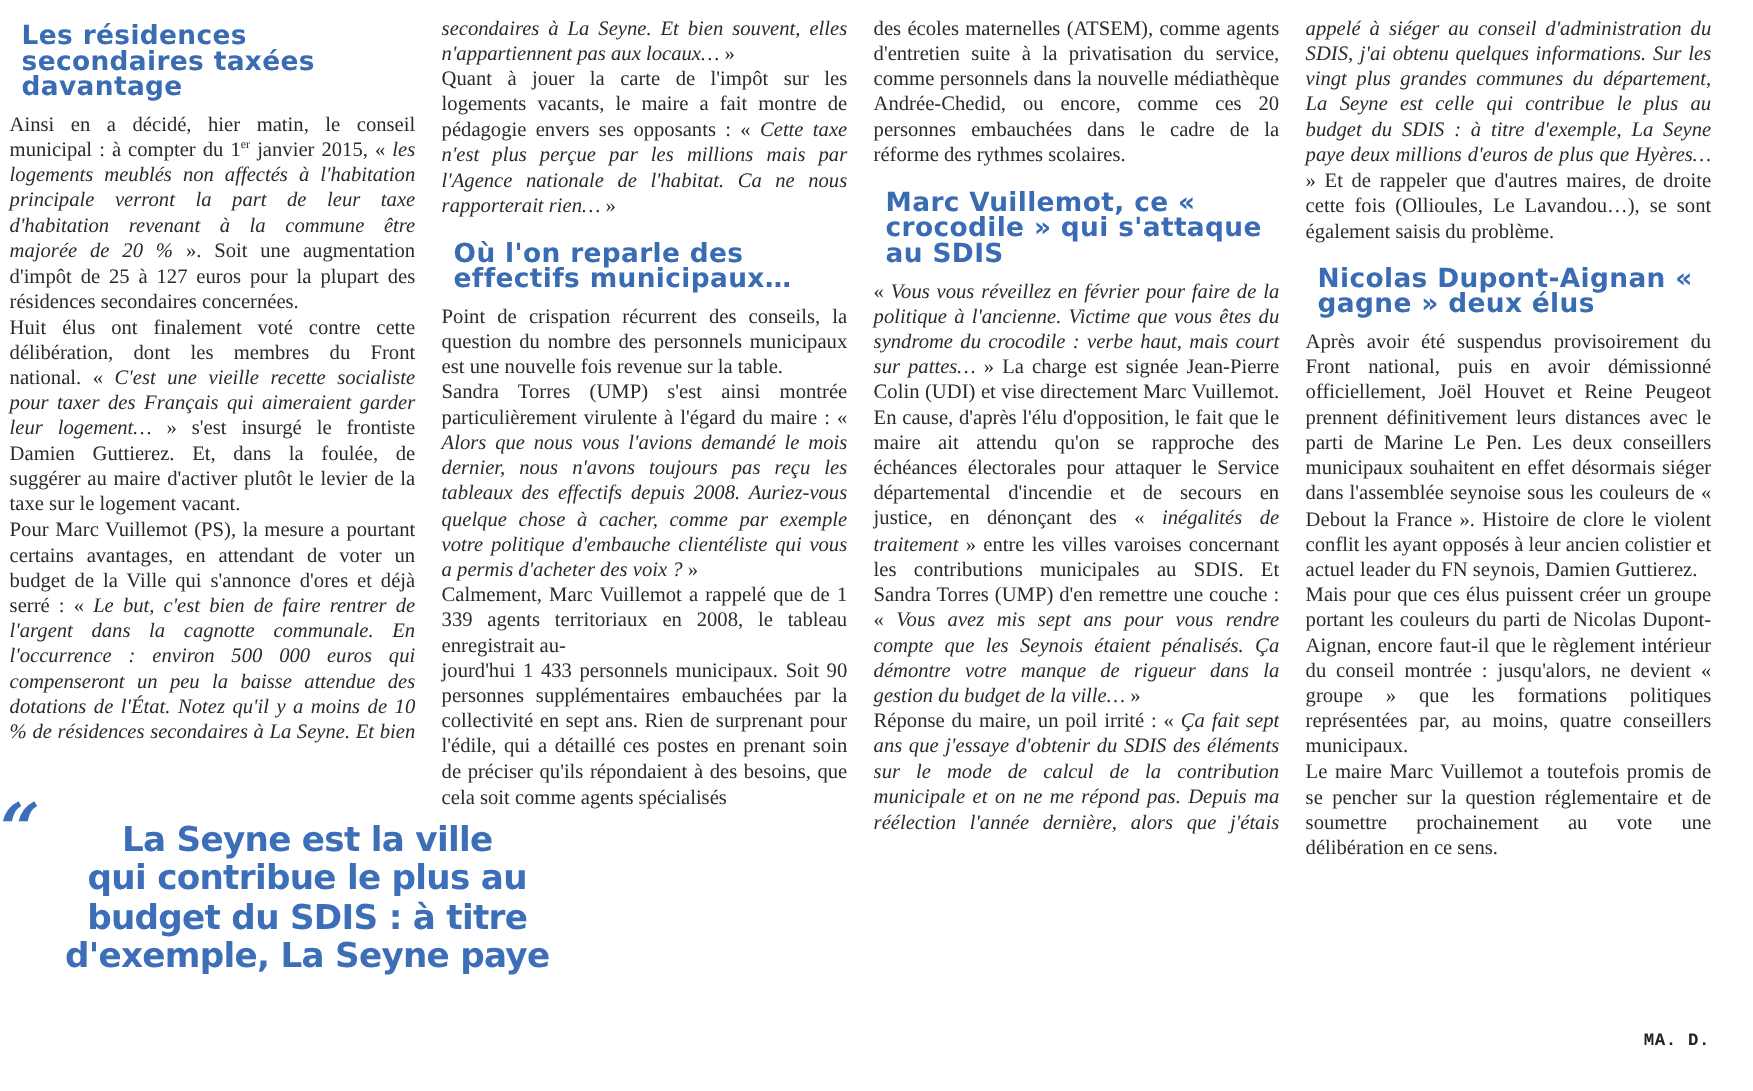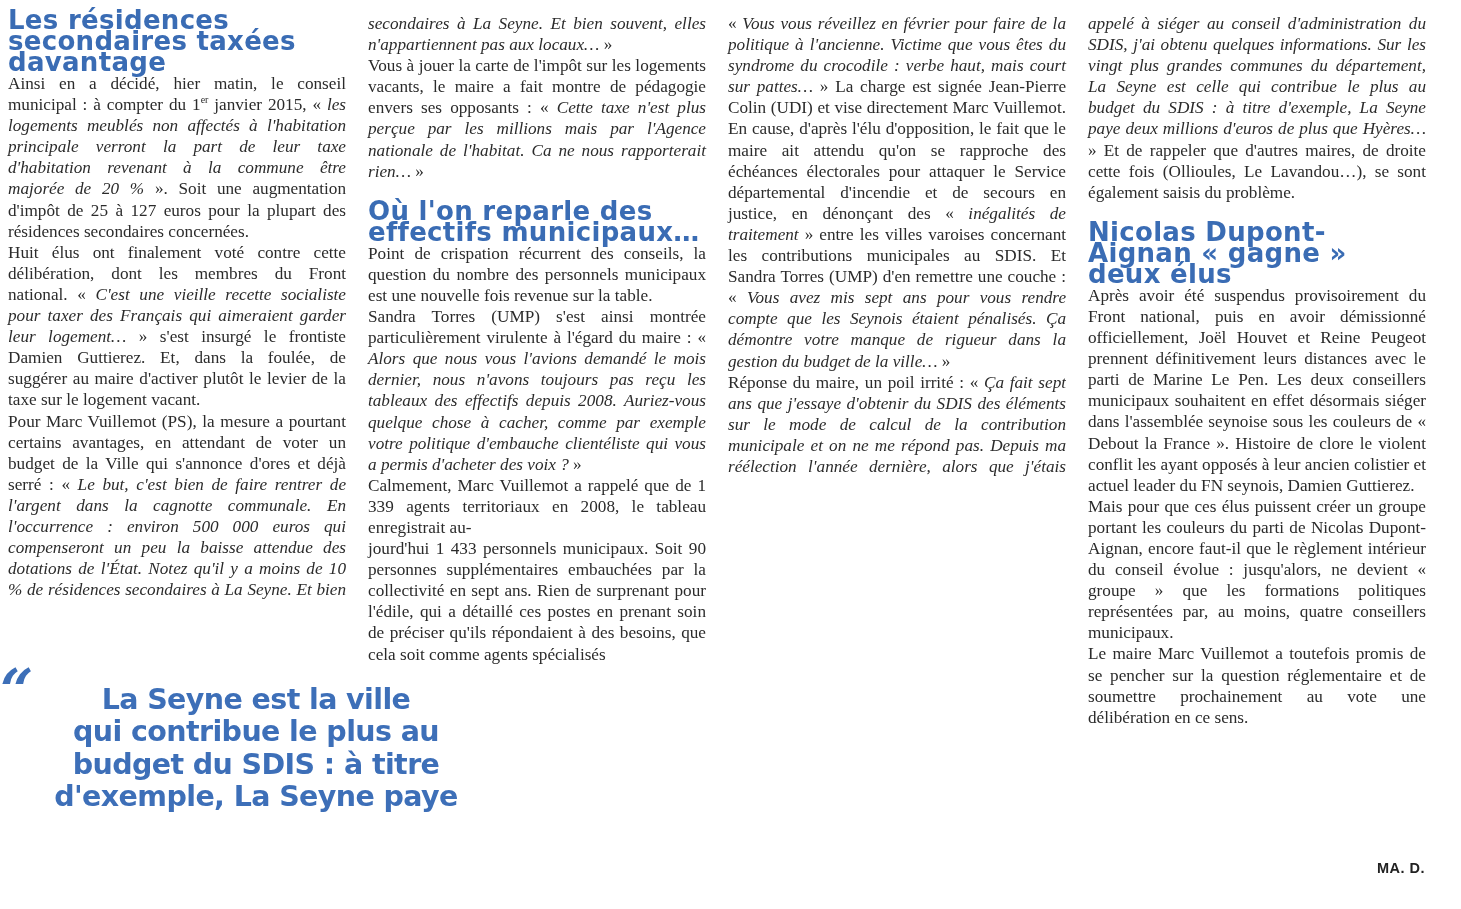--- a/index.html
+++ b/index.html
@@ -31,11 +31,11 @@
     .col3 { left: 728px;  width: 338px; top: 13px; }
     .col4 { left: 1088px; width: 338px; top: 13px; }
     h2.head {
-      margin: 0;
+      margin: 10px;
       font-family: "DejaVu Sans", "Liberation Sans", sans-serif;
       font-weight: bold;
       color: #3a6cb4;
-      font-size: 26px;
+      font-size: 22px;
       line-height: 21px;
       letter-spacing: 0.3px;
       text-align: left;

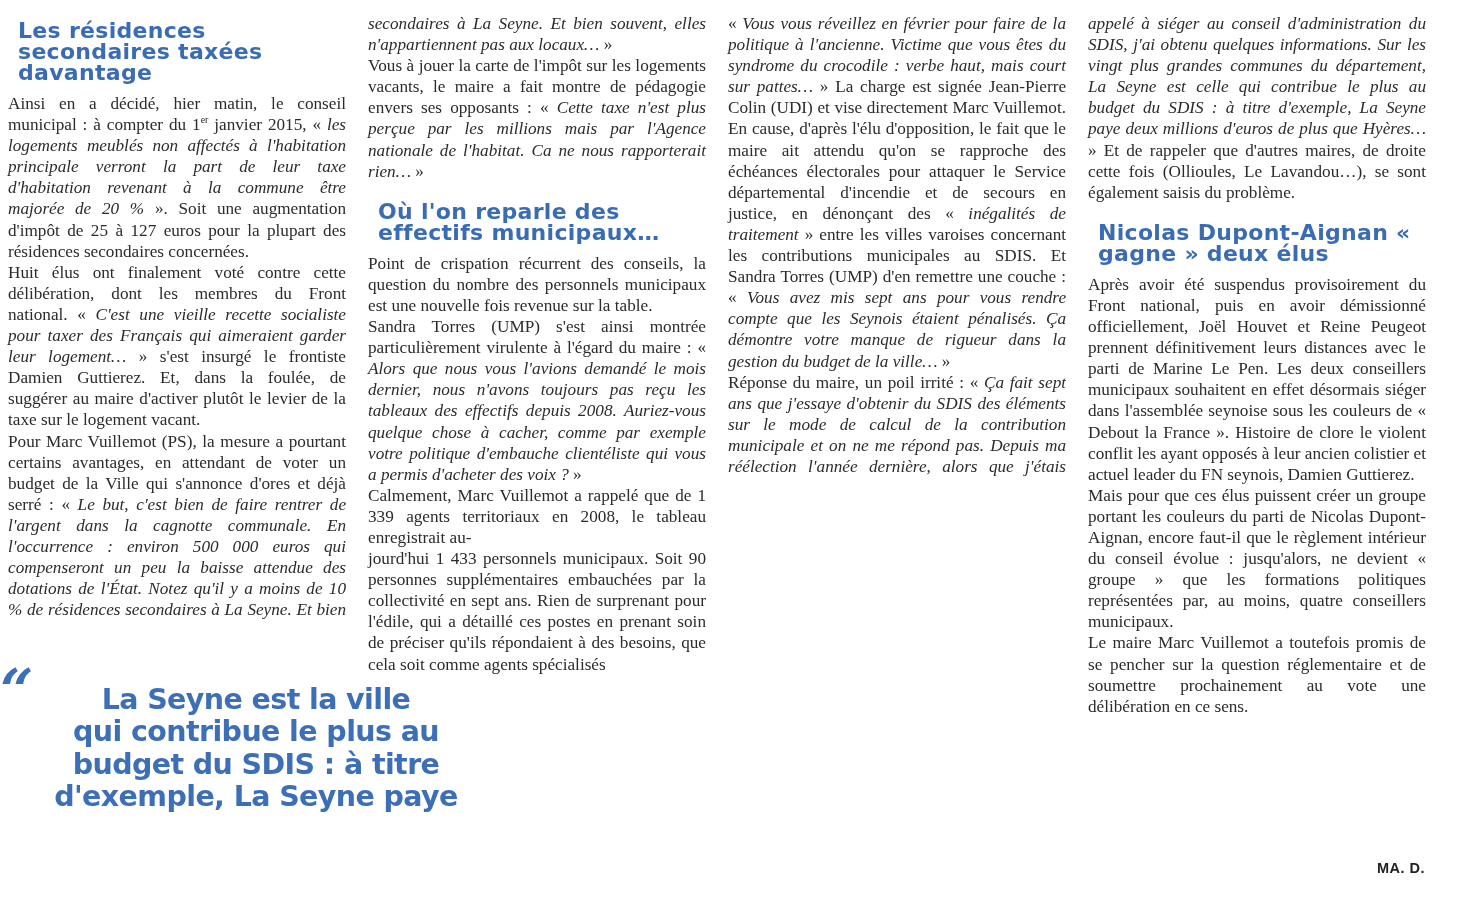--- a/index.html
+++ b/index.html
@@ -117,6 +117,7 @@
 </div>
 
 <div class="col col3">
+  <p>des écoles maternelles (ATSEM), comme agents d'entretien suite à la privatisation du service, comme personnels dans la nouvelle médiathèque Andrée-Chedid, ou encore, comme ces 20 personnes embauchées dans le cadre de la réforme des rythmes scolaires.</p>
   <p><span>« </span><em>Vous vous réveillez en février pour faire de la politique à l'ancienne. Victime que vous êtes du syndrome du crocodile : verbe haut, mais court sur pattes…</em><span> » La charge est signée Jean-Pierre Colin (UDI) et vise directement Marc Vuillemot. En cause, d'après l'élu d'opposition, le fait que le maire ait attendu qu'on se rapproche des échéances électorales pour attaquer le Service départemental d'incendie et de secours en justice, en dénonçant des « </span><em>inégalités de traitement</em><span> » entre les villes varoises concernant les contributions municipales au SDIS. Et Sandra Torres (UMP) d'en remettre une couche : « </span><em>Vous avez mis sept ans pour vous rendre compte que les Seynois étaient pénalisés. Ça démontre votre manque de rigueur dans la gestion du budget de la ville…</em><span> »</span></p>
   <p style="height:106px;overflow:hidden;"><span>Réponse du maire, un poil irrité : « </span><em>Ça fait sept ans que j'essaye d'obtenir du SDIS des éléments sur le mode de calcul de la contribution municipale et on ne me répond pas. Depuis ma réélection l'année dernière, alors que j'étais appelé à siéger au conseil d'administration du SDIS, j'ai obtenu quelques informations. Sur les vingt plus grandes communes du département, La Seyne est celle qui contribue le plus au budget du SDIS : à titre d'exemple, La Seyne paye deux millions d'euros de plus que Hyères…</em></p>
 </div>

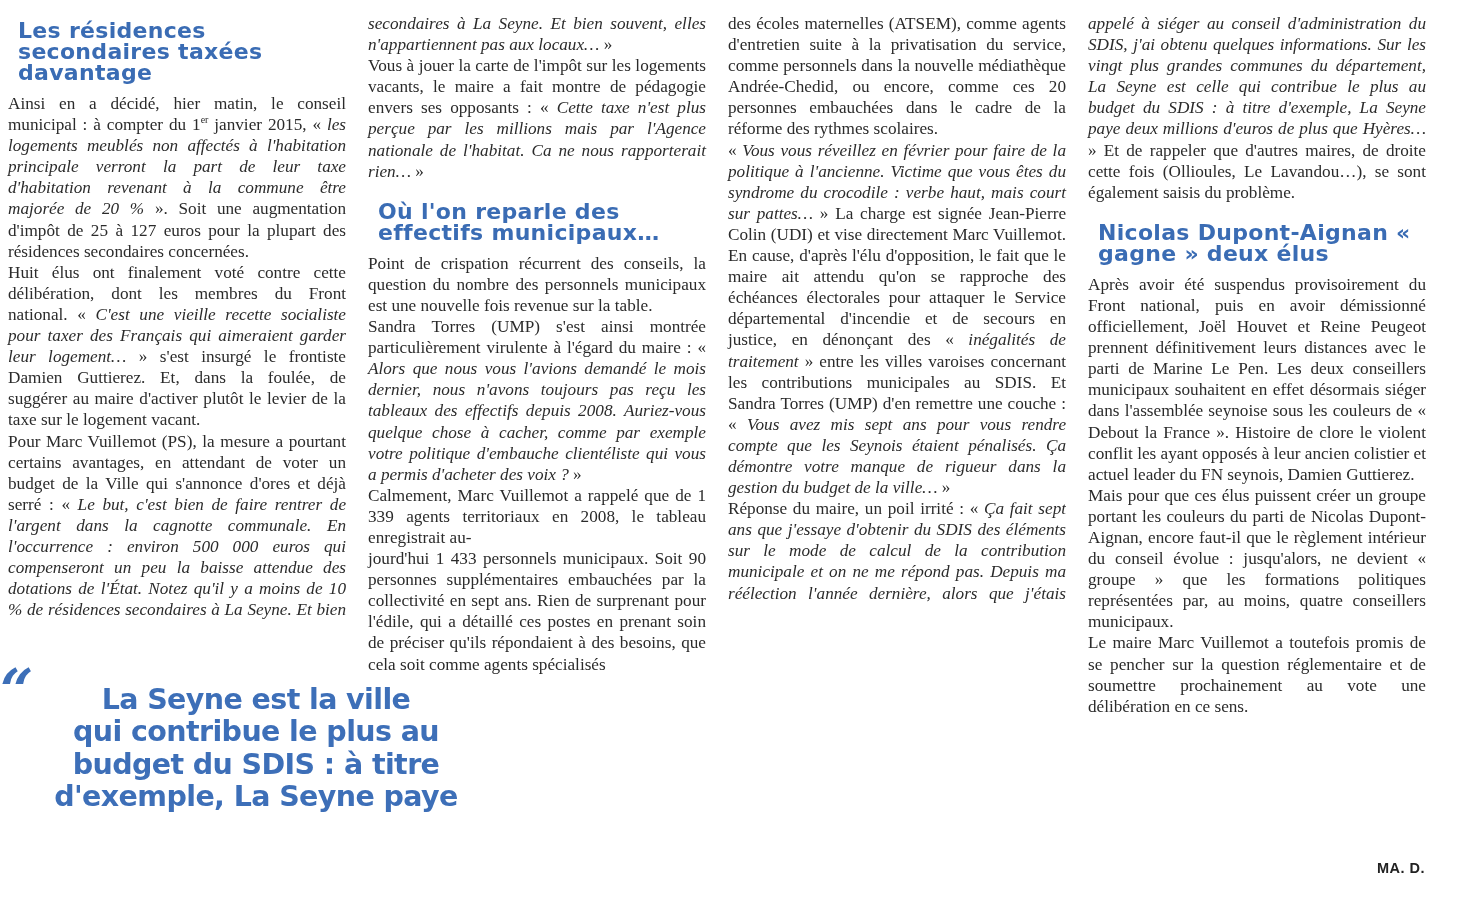--- a/index.html
+++ b/index.html
@@ -108,7 +108,7 @@
 
 <div class="col col2">
   <p><em>secondaires à La Seyne. Et bien souvent, elles n'appartiennent pas aux locaux…</em> »</p>
-  <p><span>Vous à jouer la carte de l'impôt sur les logements vacants, le maire a fait montre de pédagogie envers ses opposants : « </span><em>Cette taxe n'est plus perçue par les millions mais par l'Agence nationale de l'habitat. Ca ne nous rapporterait rien…</em><span> »</span></p>
+  <p><span>Quant à jouer la carte de l'impôt sur les logements vacants, le maire a fait montre de pédagogie envers ses opposants : « </span><em>Cette taxe n'est plus perçue par les millions mais par l'Agence nationale de l'habitat. Ca ne nous rapporterait rien…</em><span> »</span></p>
   <h2 class="head">Où l'on reparle des effectifs municipaux…</h2>
   <p>Point de crispation récurrent des conseils, la question du nombre des personnels municipaux est une nouvelle fois revenue sur la table.</p>
   <p><span>Sandra Torres (UMP) s'est ainsi montrée particulièrement virulente à l'égard du maire : « </span><em>Alors que nous vous l'avions demandé le mois dernier, nous n'avons toujours pas reçu les tableaux des effectifs depuis 2008. Auriez-vous quelque chose à cacher, comme par exemple votre politique d'embauche clientéliste qui vous a permis d'acheter des voix ?</em><span> »</span></p>

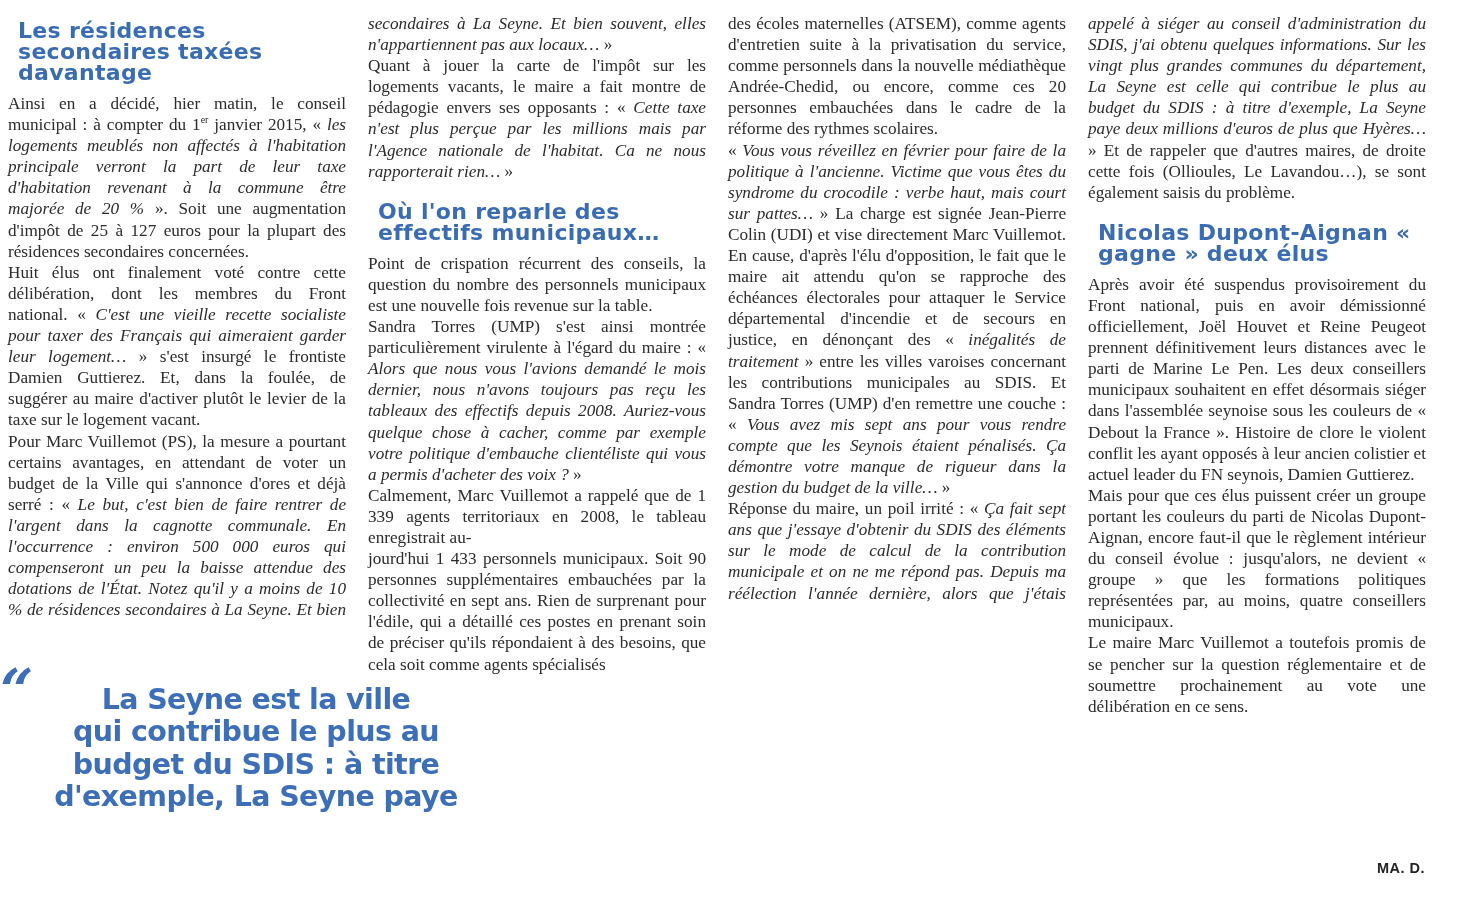--- a/index.html
+++ b/index.html
@@ -118,6 +118,7 @@
 
 <div class="col col3">
   <p>des écoles maternelles (ATSEM), comme agents d'entretien suite à la privatisation du service, comme personnels dans la nouvelle médiathèque Andrée-Chedid, ou encore, comme ces 20 personnes embauchées dans le cadre de la réforme des rythmes scolaires.</p>
+  <h2 class="head">Marc Vuillemot, ce « crocodile » qui s'attaque au SDIS</h2>
   <p><span>« </span><em>Vous vous réveillez en février pour faire de la politique à l'ancienne. Victime que vous êtes du syndrome du crocodile : verbe haut, mais court sur pattes…</em><span> » La charge est signée Jean-Pierre Colin (UDI) et vise directement Marc Vuillemot. En cause, d'après l'élu d'opposition, le fait que le maire ait attendu qu'on se rapproche des échéances électorales pour attaquer le Service départemental d'incendie et de secours en justice, en dénonçant des « </span><em>inégalités de traitement</em><span> » entre les villes varoises concernant les contributions municipales au SDIS. Et Sandra Torres (UMP) d'en remettre une couche : « </span><em>Vous avez mis sept ans pour vous rendre compte que les Seynois étaient pénalisés. Ça démontre votre manque de rigueur dans la gestion du budget de la ville…</em><span> »</span></p>
   <p style="height:106px;overflow:hidden;"><span>Réponse du maire, un poil irrité : « </span><em>Ça fait sept ans que j'essaye d'obtenir du SDIS des éléments sur le mode de calcul de la contribution municipale et on ne me répond pas. Depuis ma réélection l'année dernière, alors que j'étais appelé à siéger au conseil d'administration du SDIS, j'ai obtenu quelques informations. Sur les vingt plus grandes communes du département, La Seyne est celle qui contribue le plus au budget du SDIS : à titre d'exemple, La Seyne paye deux millions d'euros de plus que Hyères…</em></p>
 </div>

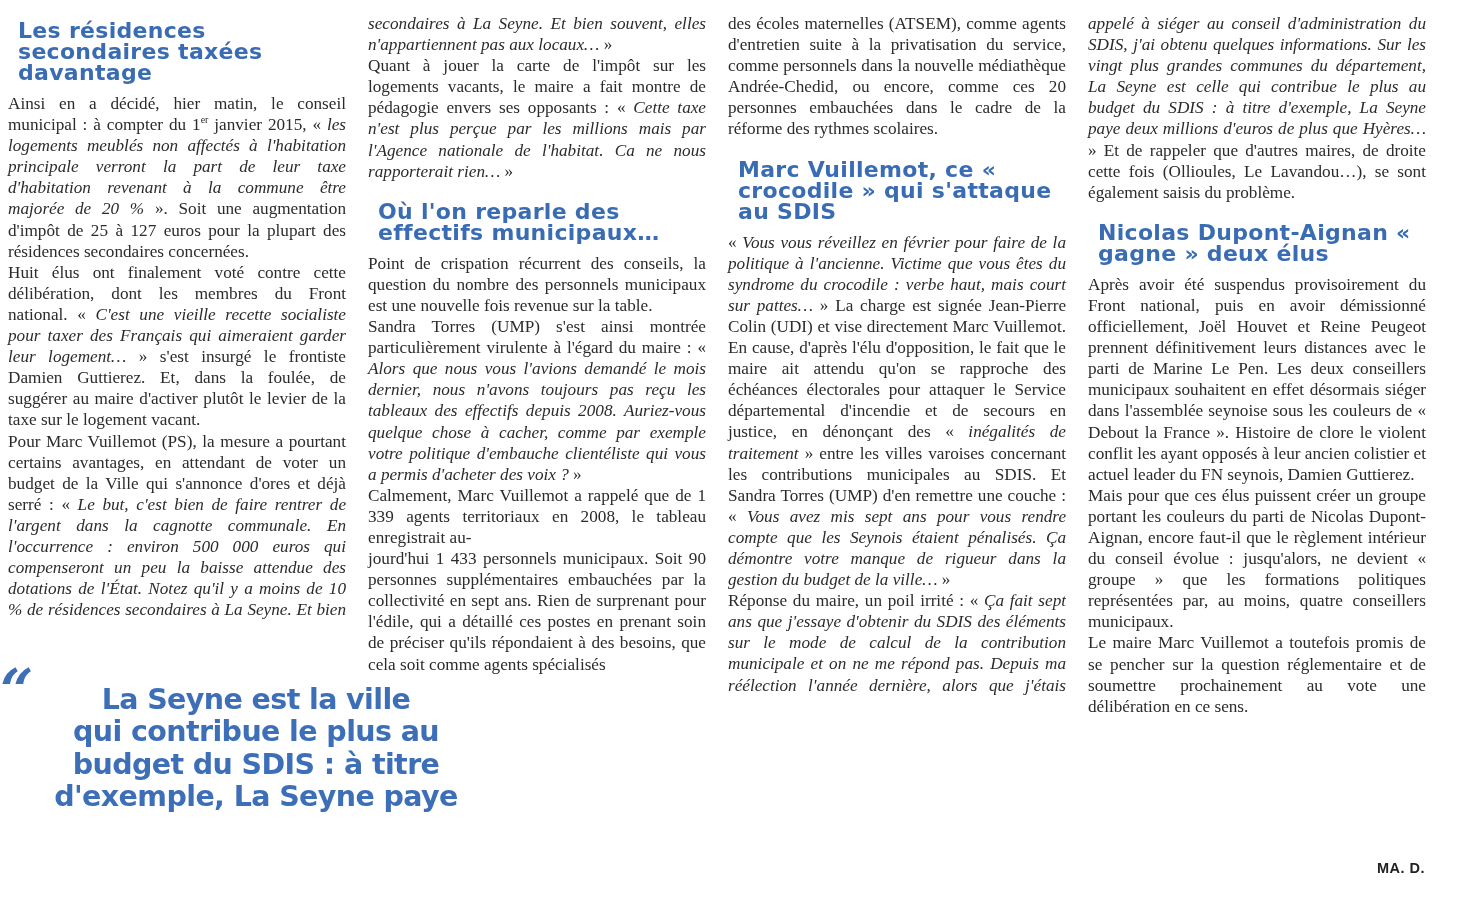--- a/index.html
+++ b/index.html
@@ -127,7 +127,7 @@
   <p><em>appelé à siéger au conseil d'administration du SDIS, j'ai obtenu quelques informations. Sur les vingt plus grandes communes du département, La Seyne est celle qui contribue le plus au budget du SDIS : à titre d'exemple, La Seyne paye deux millions d'euros de plus que Hyères…</em><span> » Et de rappeler que d'autres maires, de droite cette fois (Ollioules, Le Lavandou…), se sont également saisis du problème.</span></p>
   <h2 class="head">Nicolas Dupont-Aignan « gagne » deux élus</h2>
   <p>Après avoir été suspendus provisoirement du Front national, puis en avoir démissionné officiellement, Joël Houvet et Reine Peugeot prennent définitivement leurs distances avec le parti de Marine Le Pen. Les deux conseillers municipaux souhaitent en effet désormais siéger dans l'assemblée seynoise sous les couleurs de « Debout la France ». Histoire de clore le violent conflit les ayant opposés à leur ancien colistier et actuel leader du FN seynois, Damien Guttierez.</p>
-  <p>Mais pour que ces élus puissent créer un groupe portant les couleurs du parti de Nicolas Dupont-Aignan, encore faut-il que le règlement intérieur du conseil évolue : jusqu'alors, ne devient « groupe » que les formations politiques représentées par, au moins, quatre conseillers municipaux.</p>
+  <p>Mais pour que ces élus puissent créer un groupe portant les couleurs du parti de Nicolas Dupont-Aignan, encore faut-il que le règlement intérieur du conseil montrée : jusqu'alors, ne devient « groupe » que les formations politiques représentées par, au moins, quatre conseillers municipaux.</p>
   <p>Le maire Marc Vuillemot a toutefois promis de se pencher sur la question réglementaire et de soumettre prochainement au vote une délibération en ce sens.</p>
 </div>
 

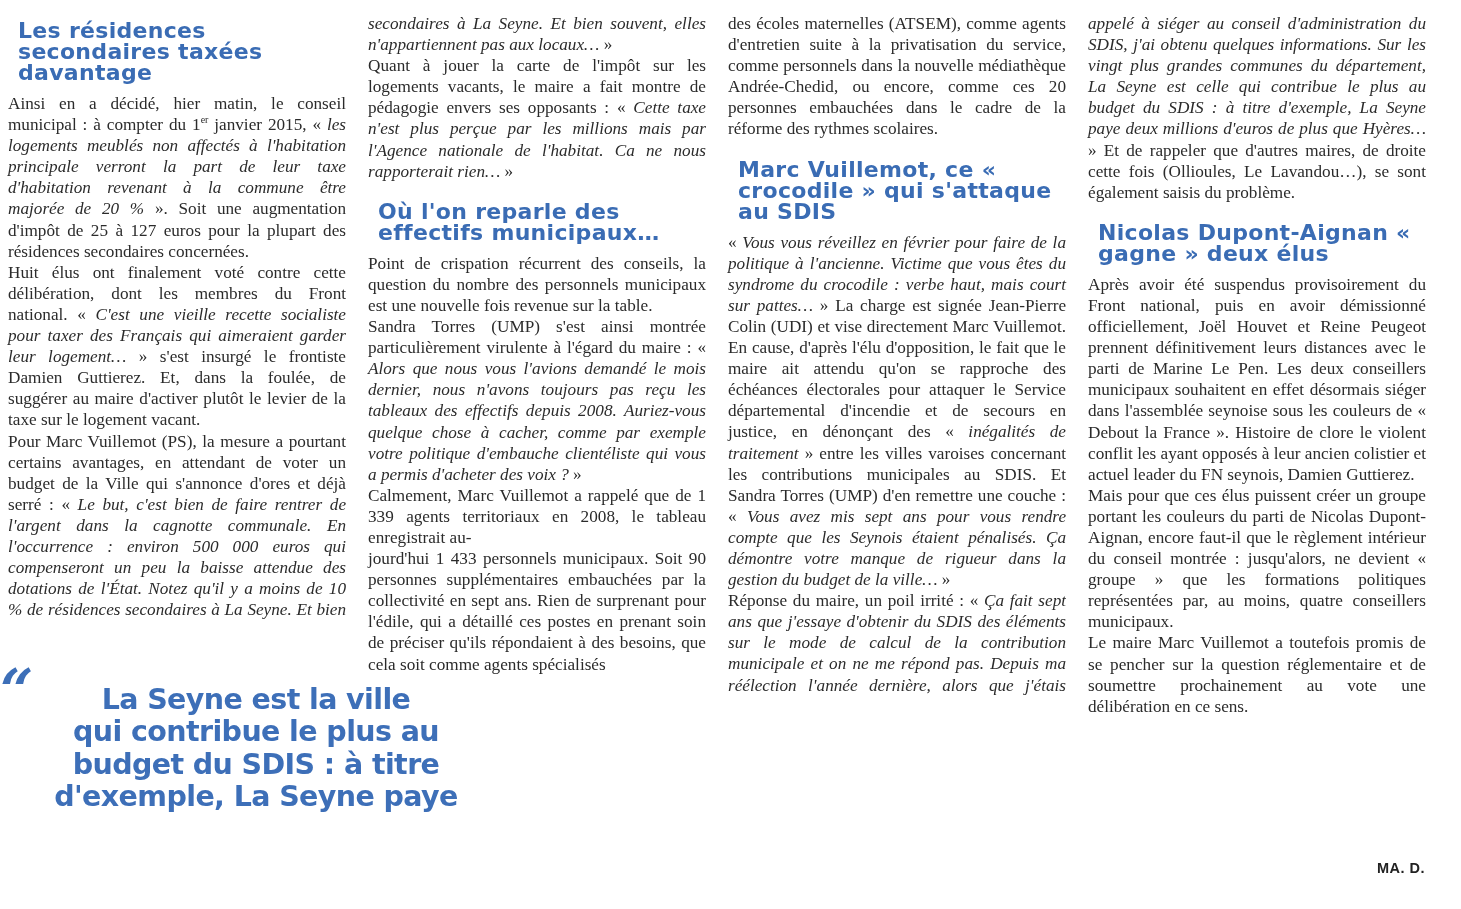--- a/index.html
+++ b/index.html
@@ -89,7 +89,7 @@
       position: absolute;
       right: 36px;
       top: 860px;
-      font-family: Liberation Sans, sans-serif;
+      font-family: Liberation Mono, monospace;
       font-weight: bold;
       font-size: 14.5px;
       color: #222;

